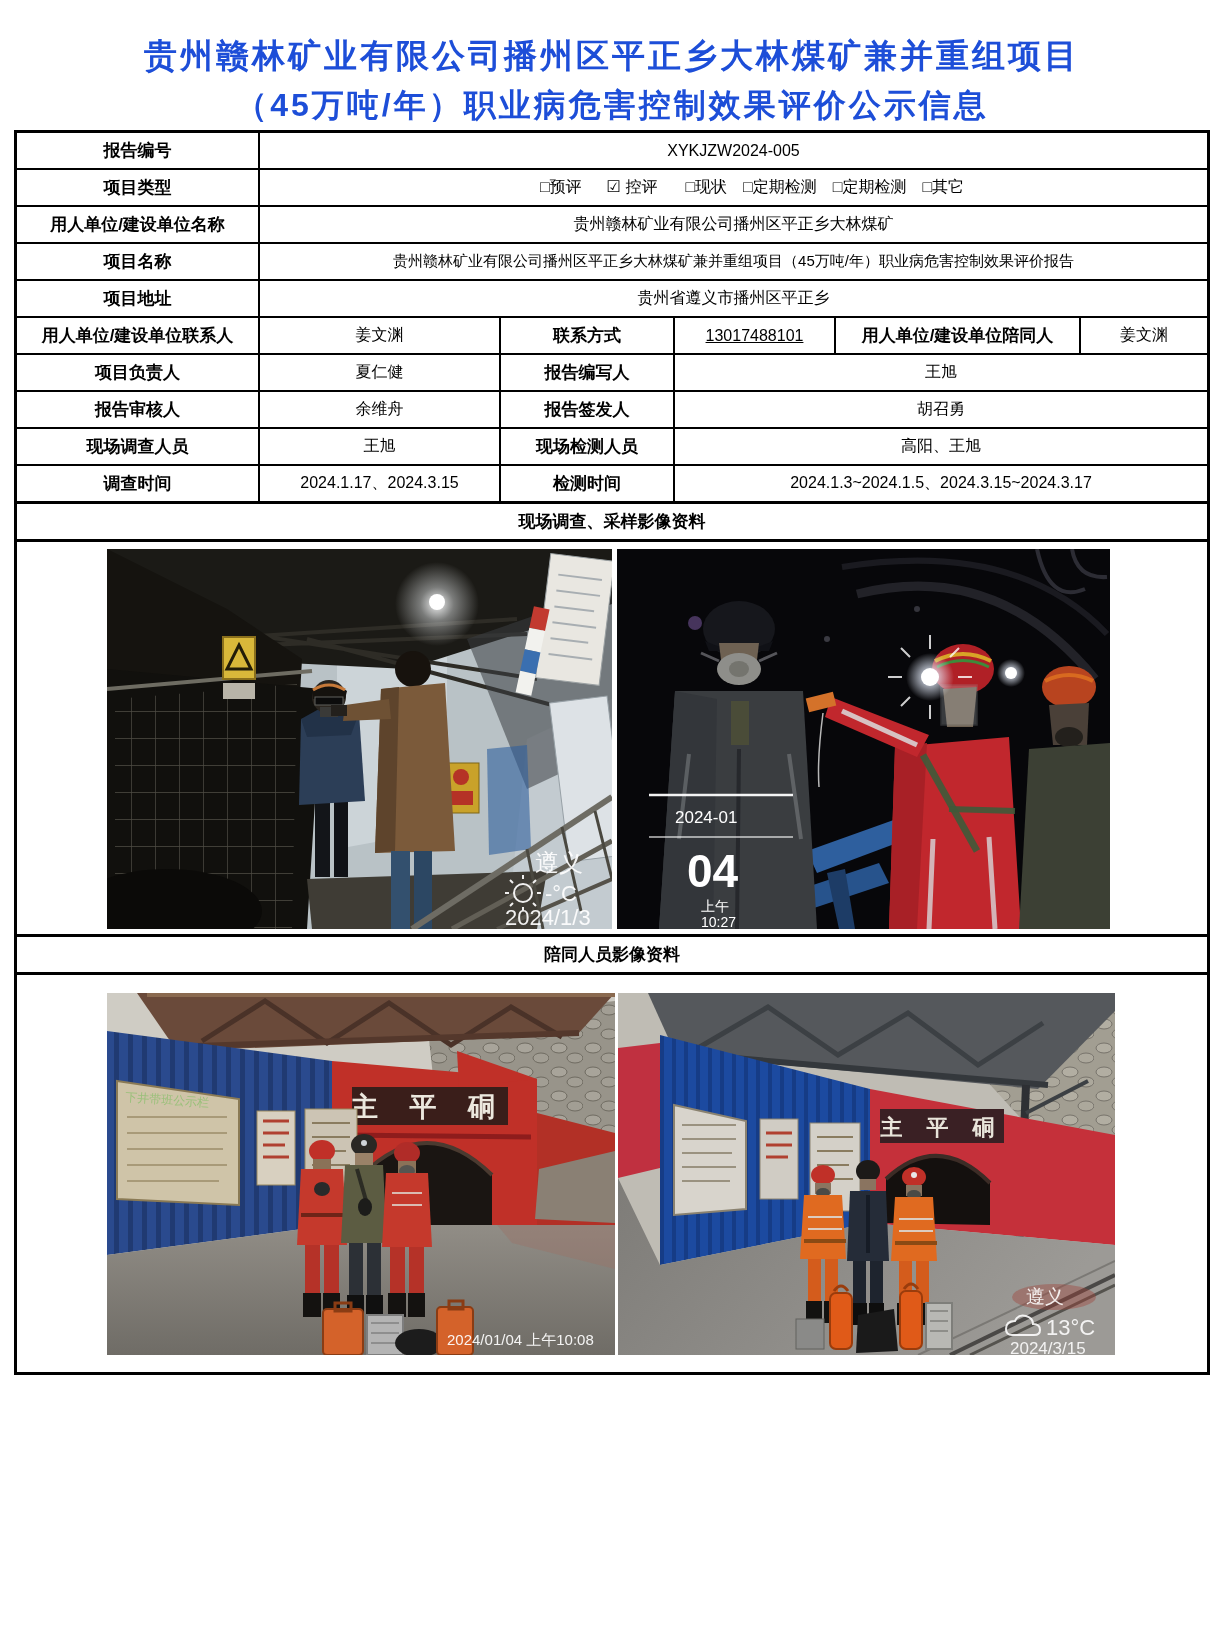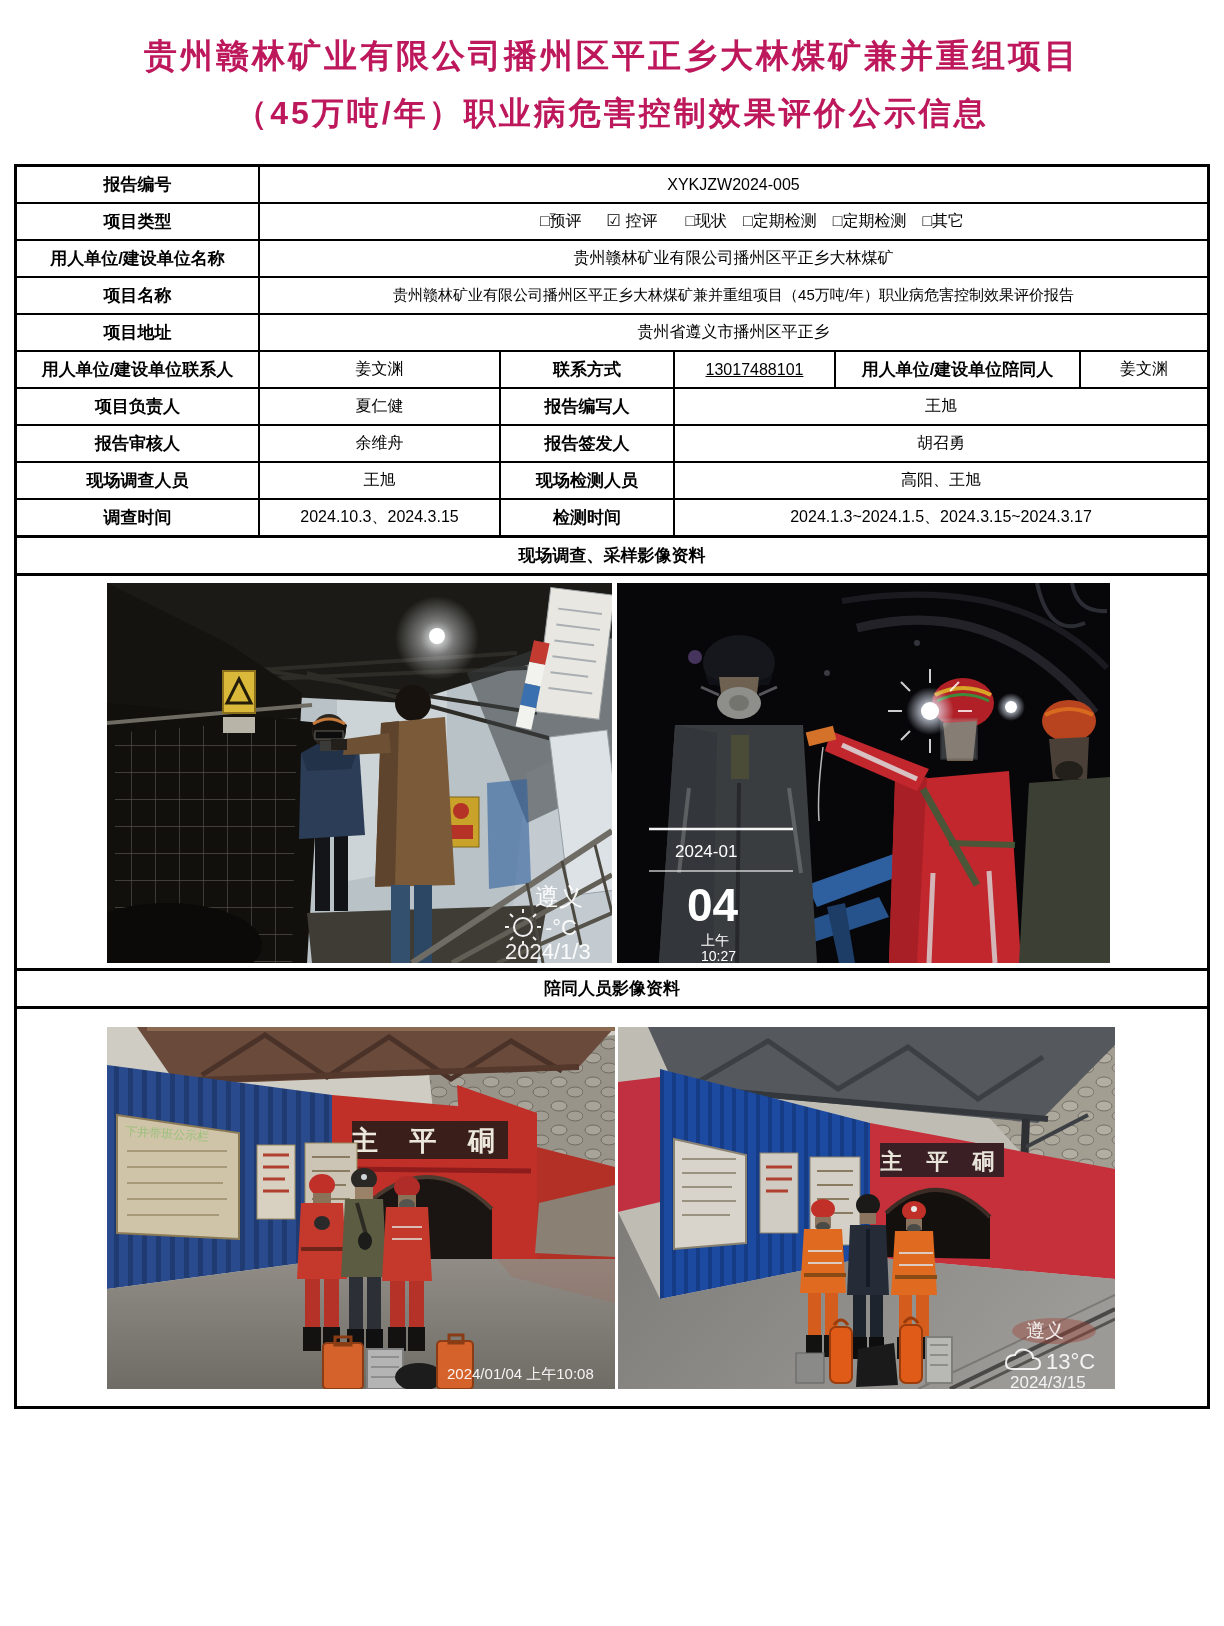--- a/index.html
+++ b/index.html
@@ -8,7 +8,7 @@
     font-family:"Liberation Sans","DejaVu Sans",sans-serif;color:#000;
     overflow:hidden;
   }
-  .title-line{position:absolute;left:0;width:1224px;text-align:center;font-weight:bold;color:#be185d;}
+  .title-line{position:absolute;left:0;width:1224px;text-align:center;font-weight:bold;color:#1d4ed8;}
   #title1{top:34px;font-size:33px;letter-spacing:3px;}
   #title2{top:92px;font-size:32px;letter-spacing:3px;}
 

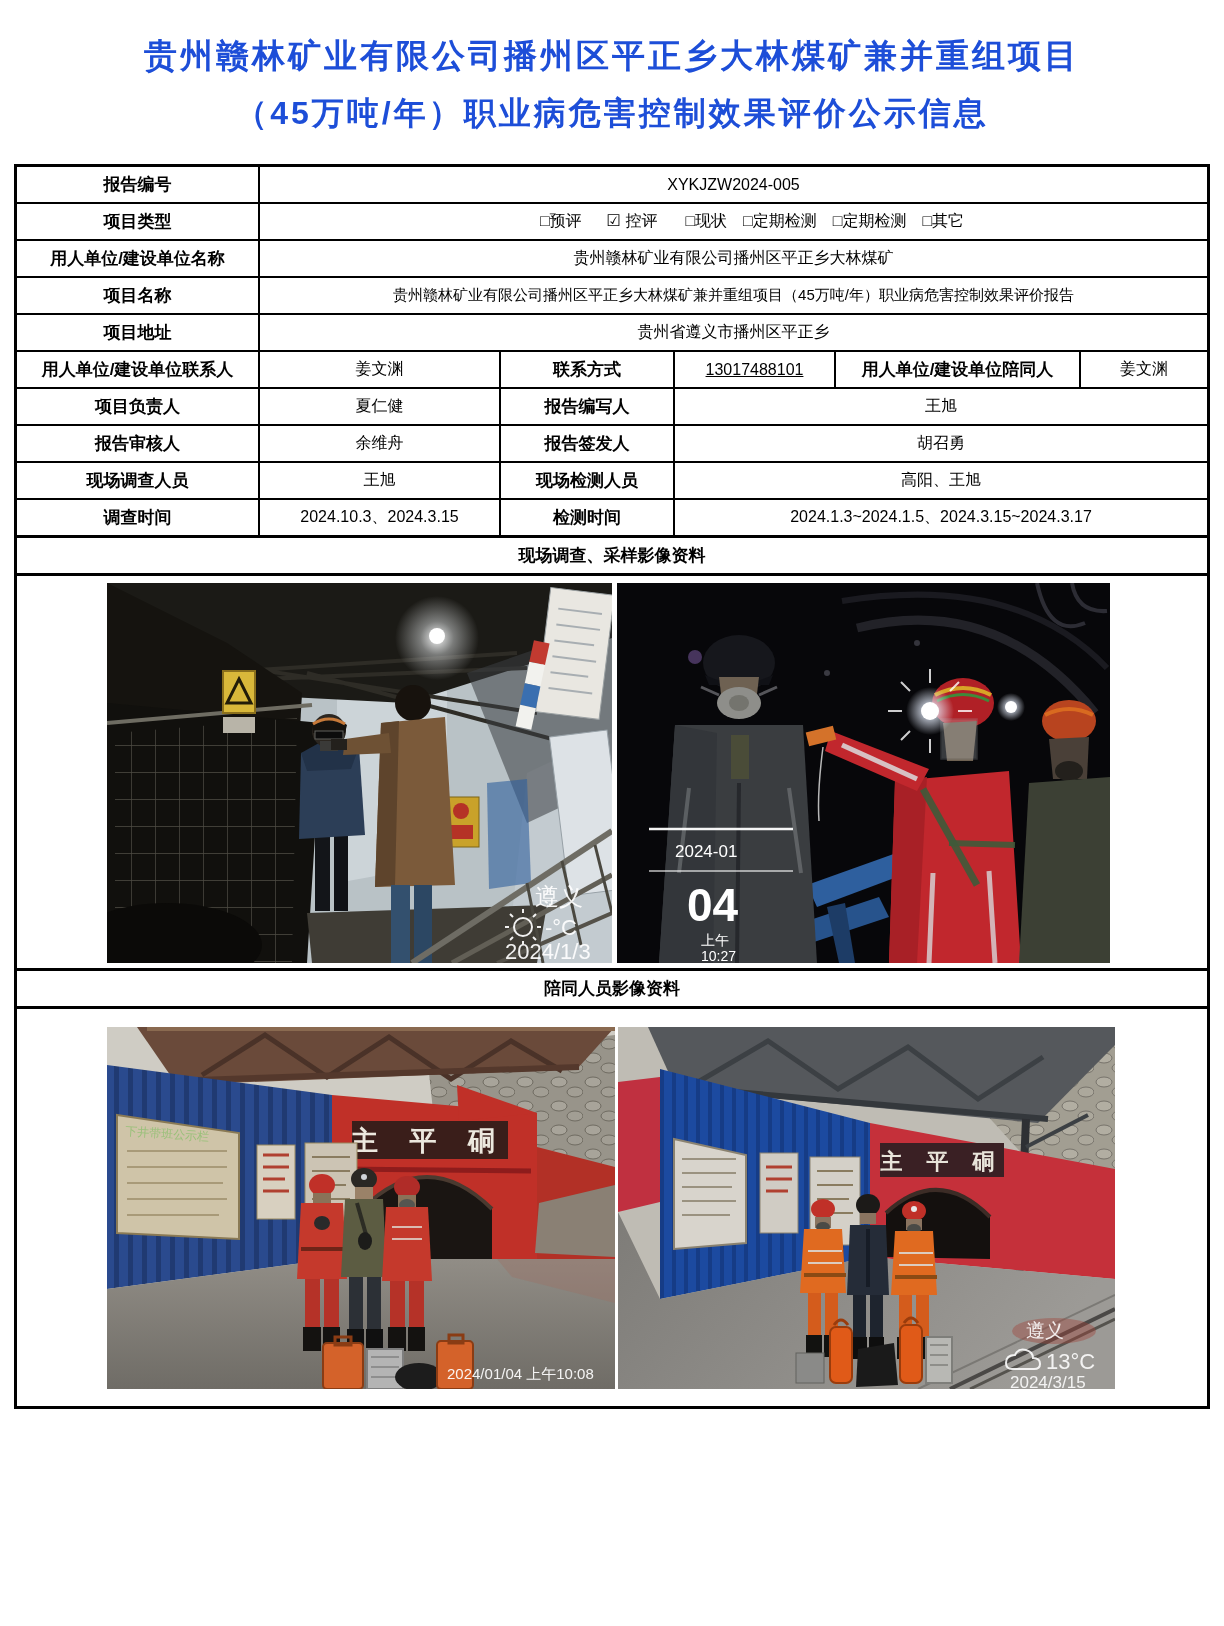--- a/index.html
+++ b/index.html
@@ -10,7 +10,7 @@
   }
   .title-line{position:absolute;left:0;width:1224px;text-align:center;font-weight:bold;color:#1d4ed8;}
   #title1{top:34px;font-size:33px;letter-spacing:3px;}
-  #title2{top:92px;font-size:32px;letter-spacing:3px;}
+  #title2{top:84px;font-size:32px;letter-spacing:3px;}
 
   .doc-table{
     position:absolute;left:14px;top:164px;width:1190px;

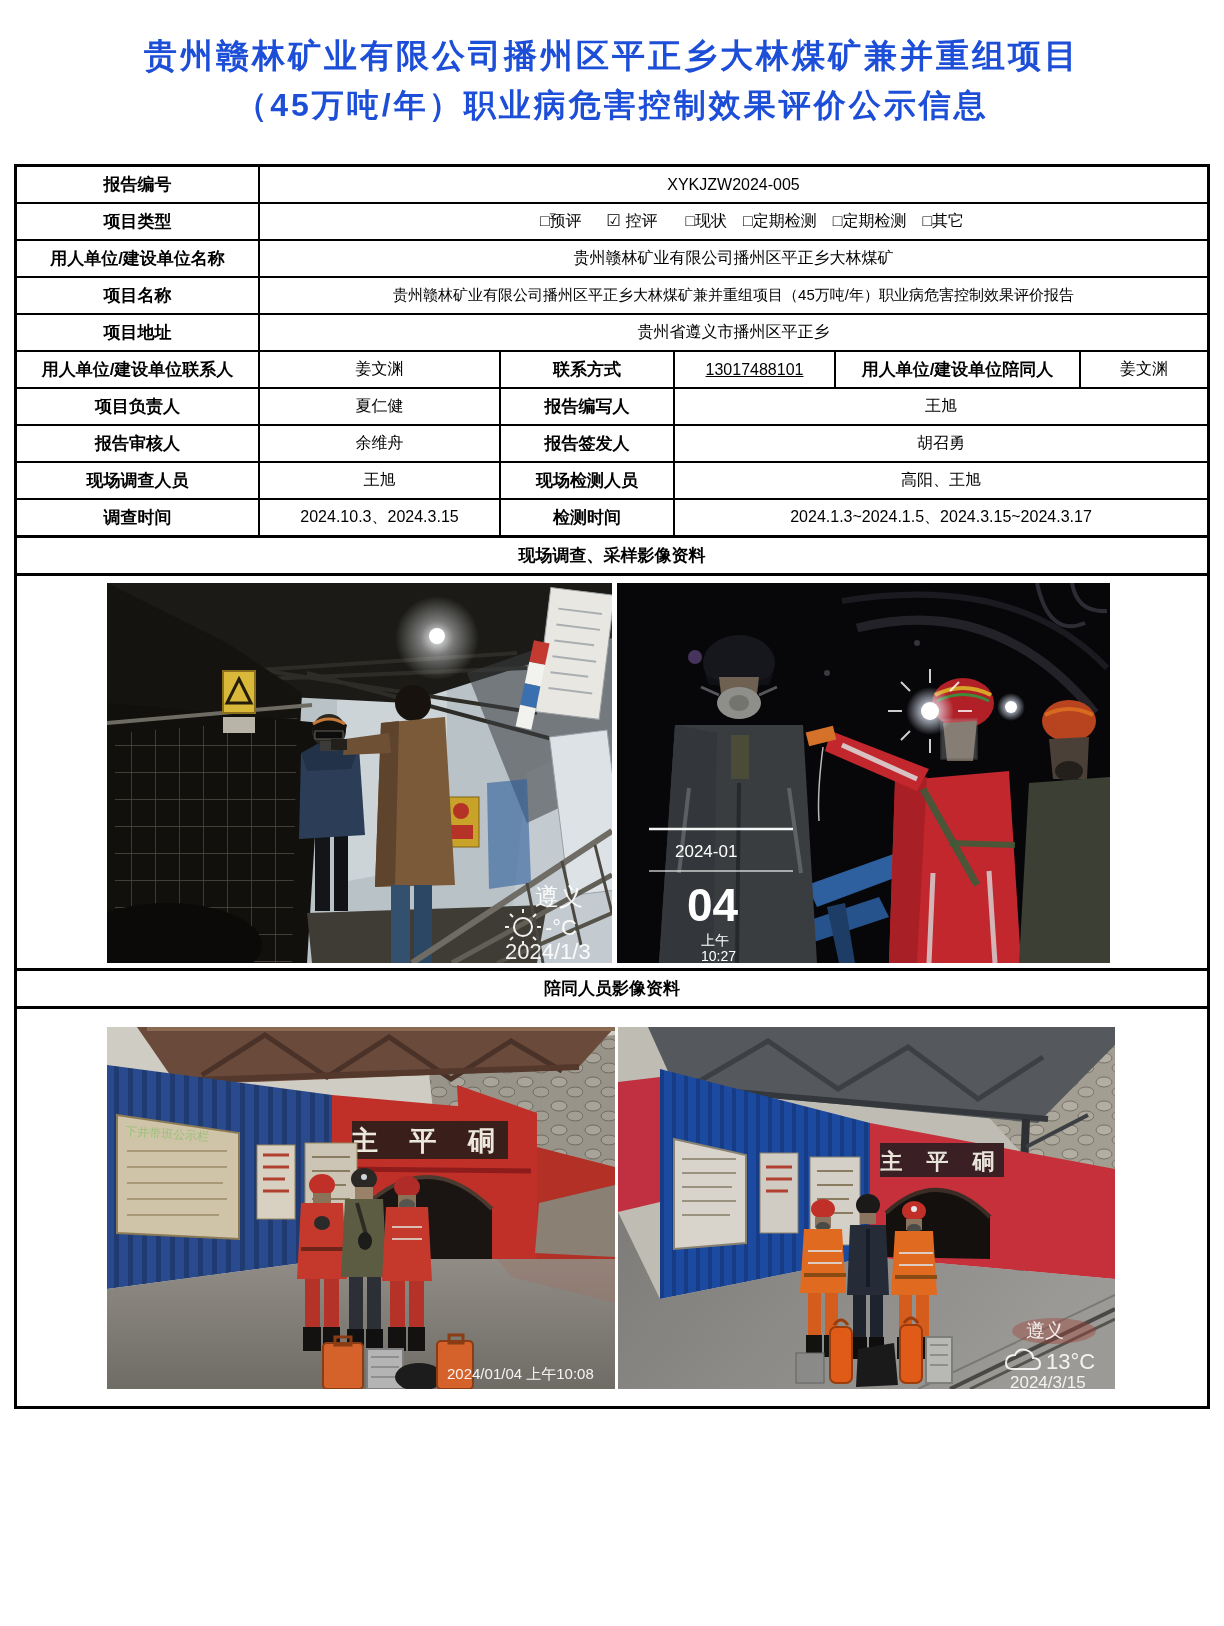--- a/index.html
+++ b/index.html
@@ -13,7 +13,7 @@
   #title2{top:84px;font-size:32px;letter-spacing:3px;}
 
   .doc-table{
-    position:absolute;left:14px;top:164px;width:1190px;
+    position:absolute;left:14px;top:130px;width:1190px;
     border:3px solid #000;background:#fff;
   }
   .trow{display:flex;border-bottom:2px solid #000;}

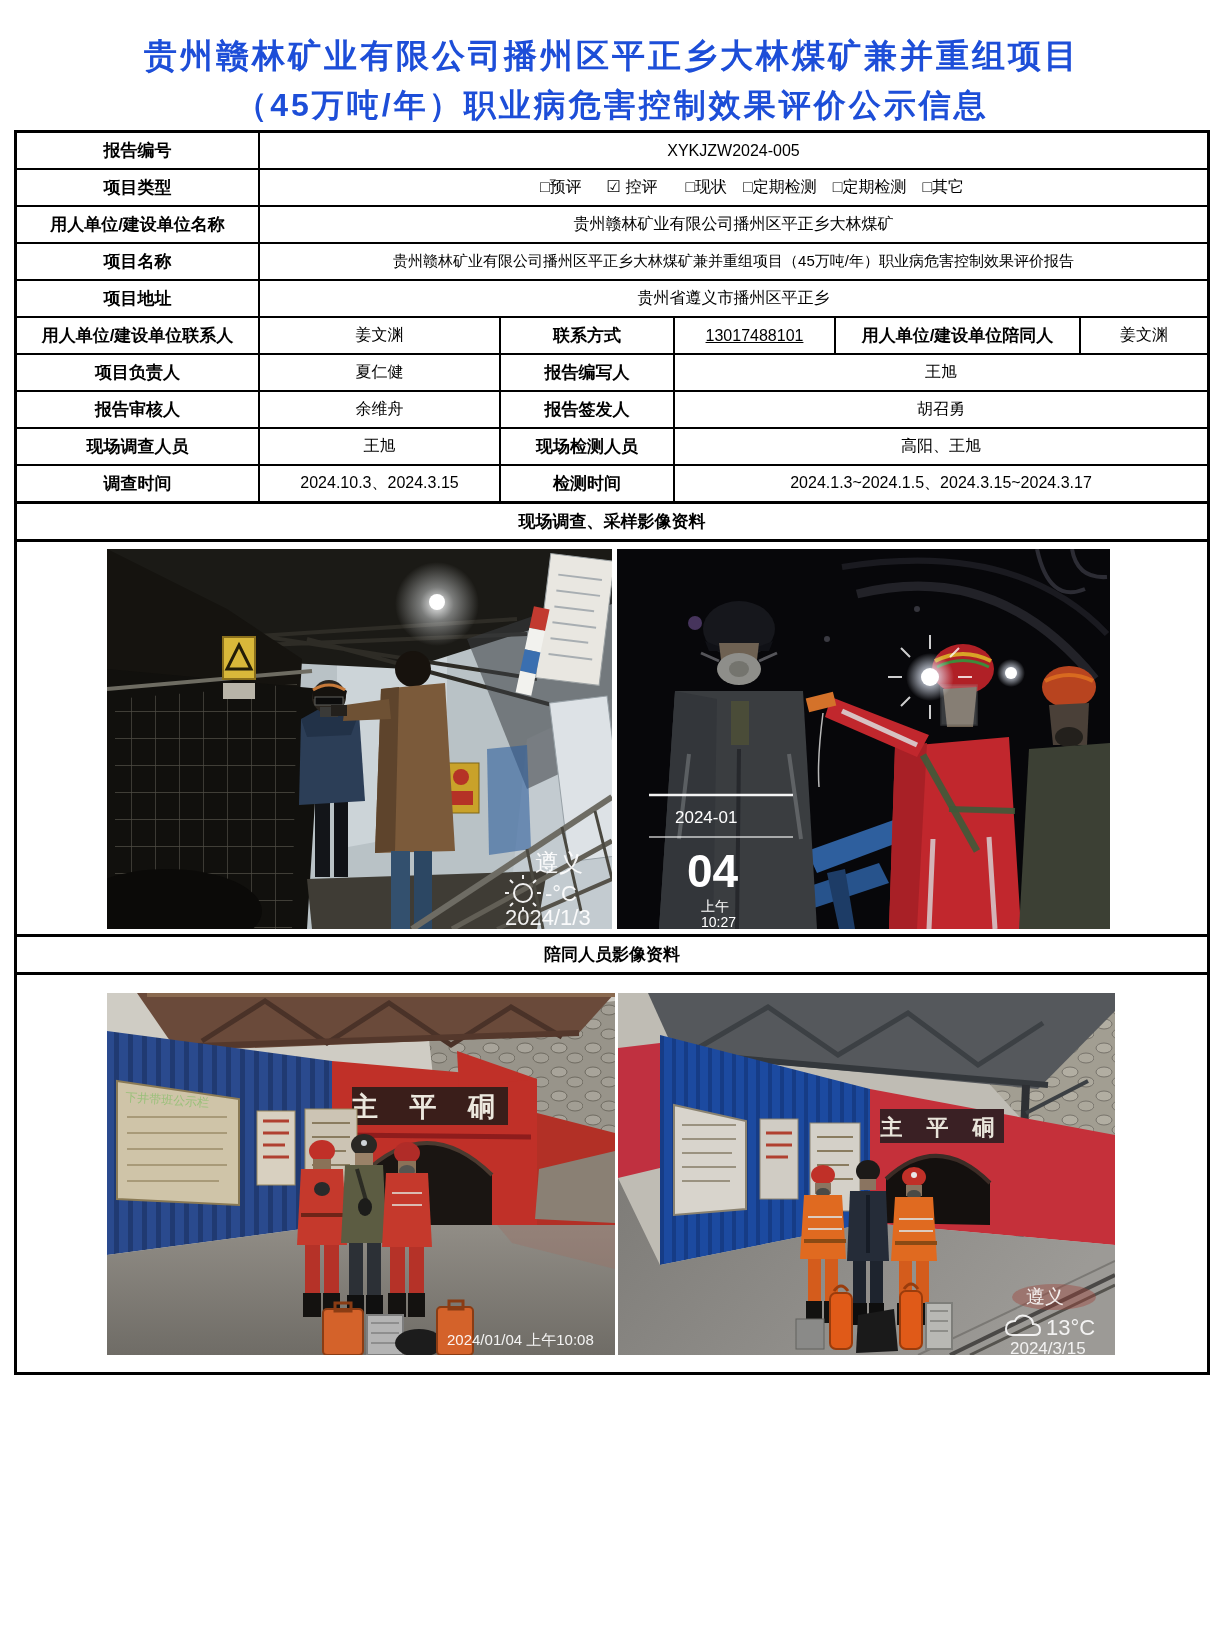--- a/index.html
+++ b/index.html
@@ -118,7 +118,7 @@
 
   <div class="trow h35">
     <div class="tcell c1 lbl">调查时间</div>
-    <div class="tcell c2 val">2024.10.3、2024.3.15</div>
+    <div class="tcell c2 val">2024.1.17、2024.3.15</div>
     <div class="tcell c3 lbl">检测时间</div>
     <div class="tcell val">2024.1.3~2024.1.5、2024.3.15~2024.3.17</div>
   </div>

